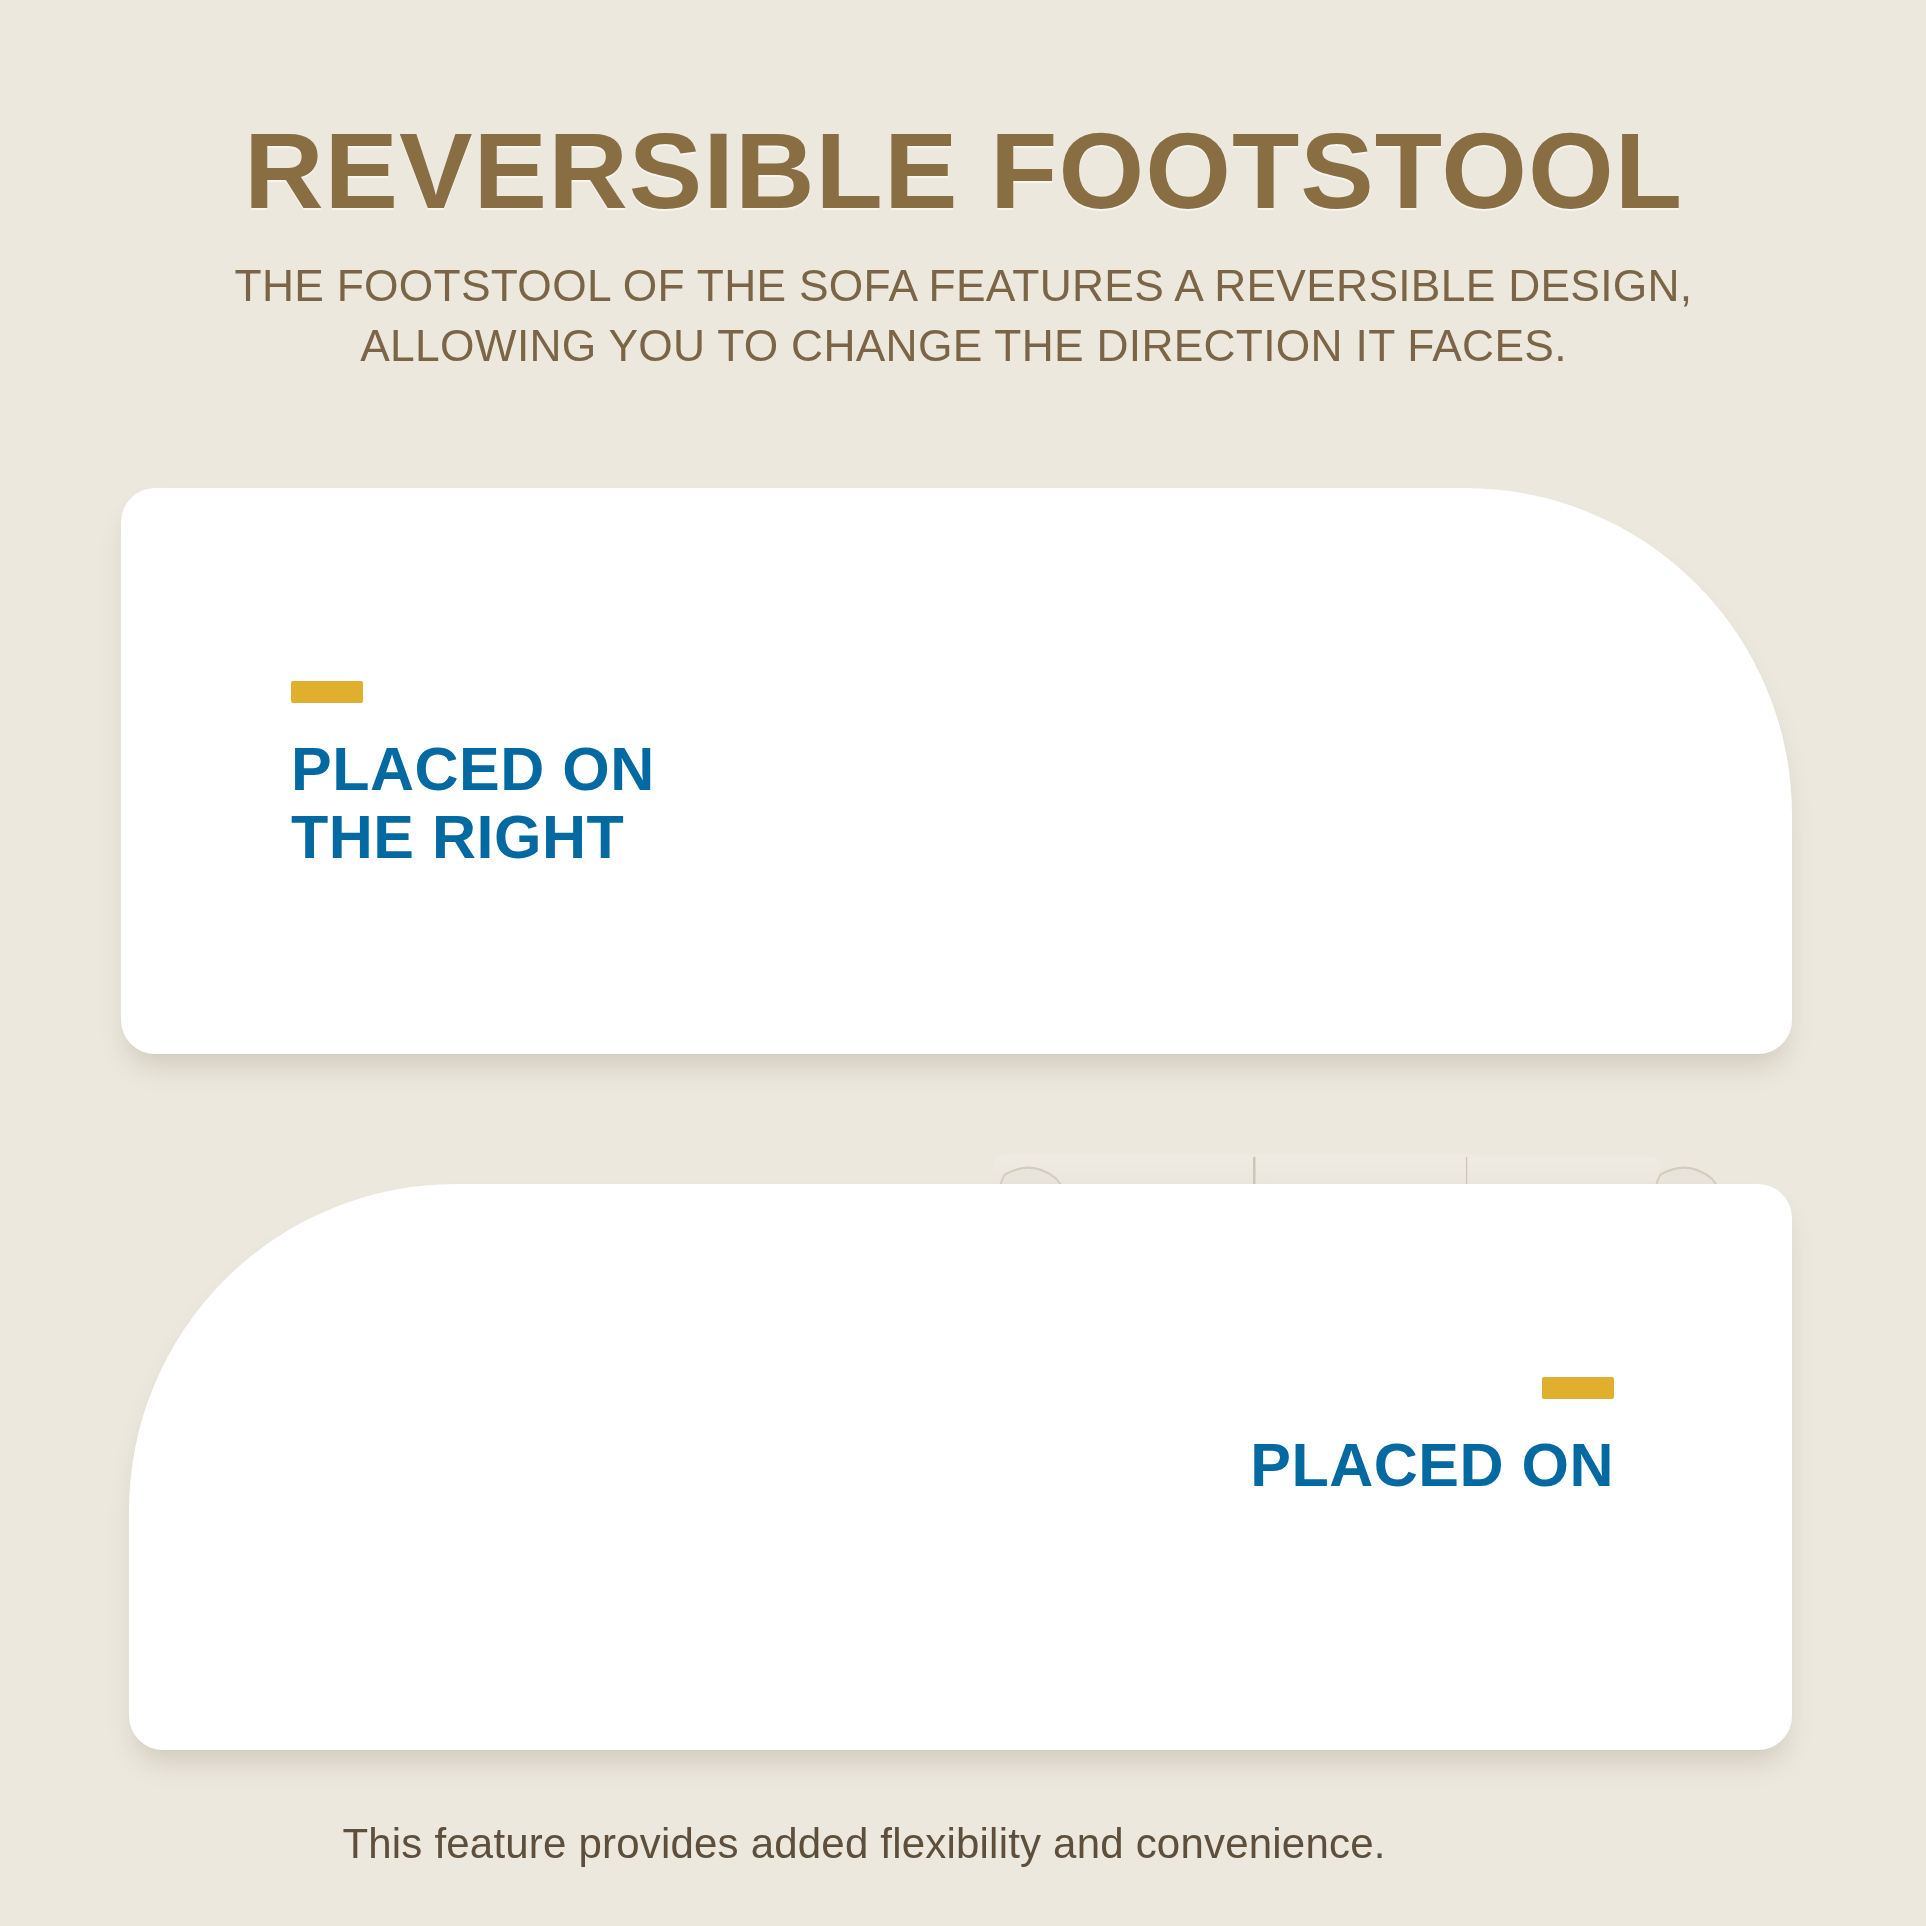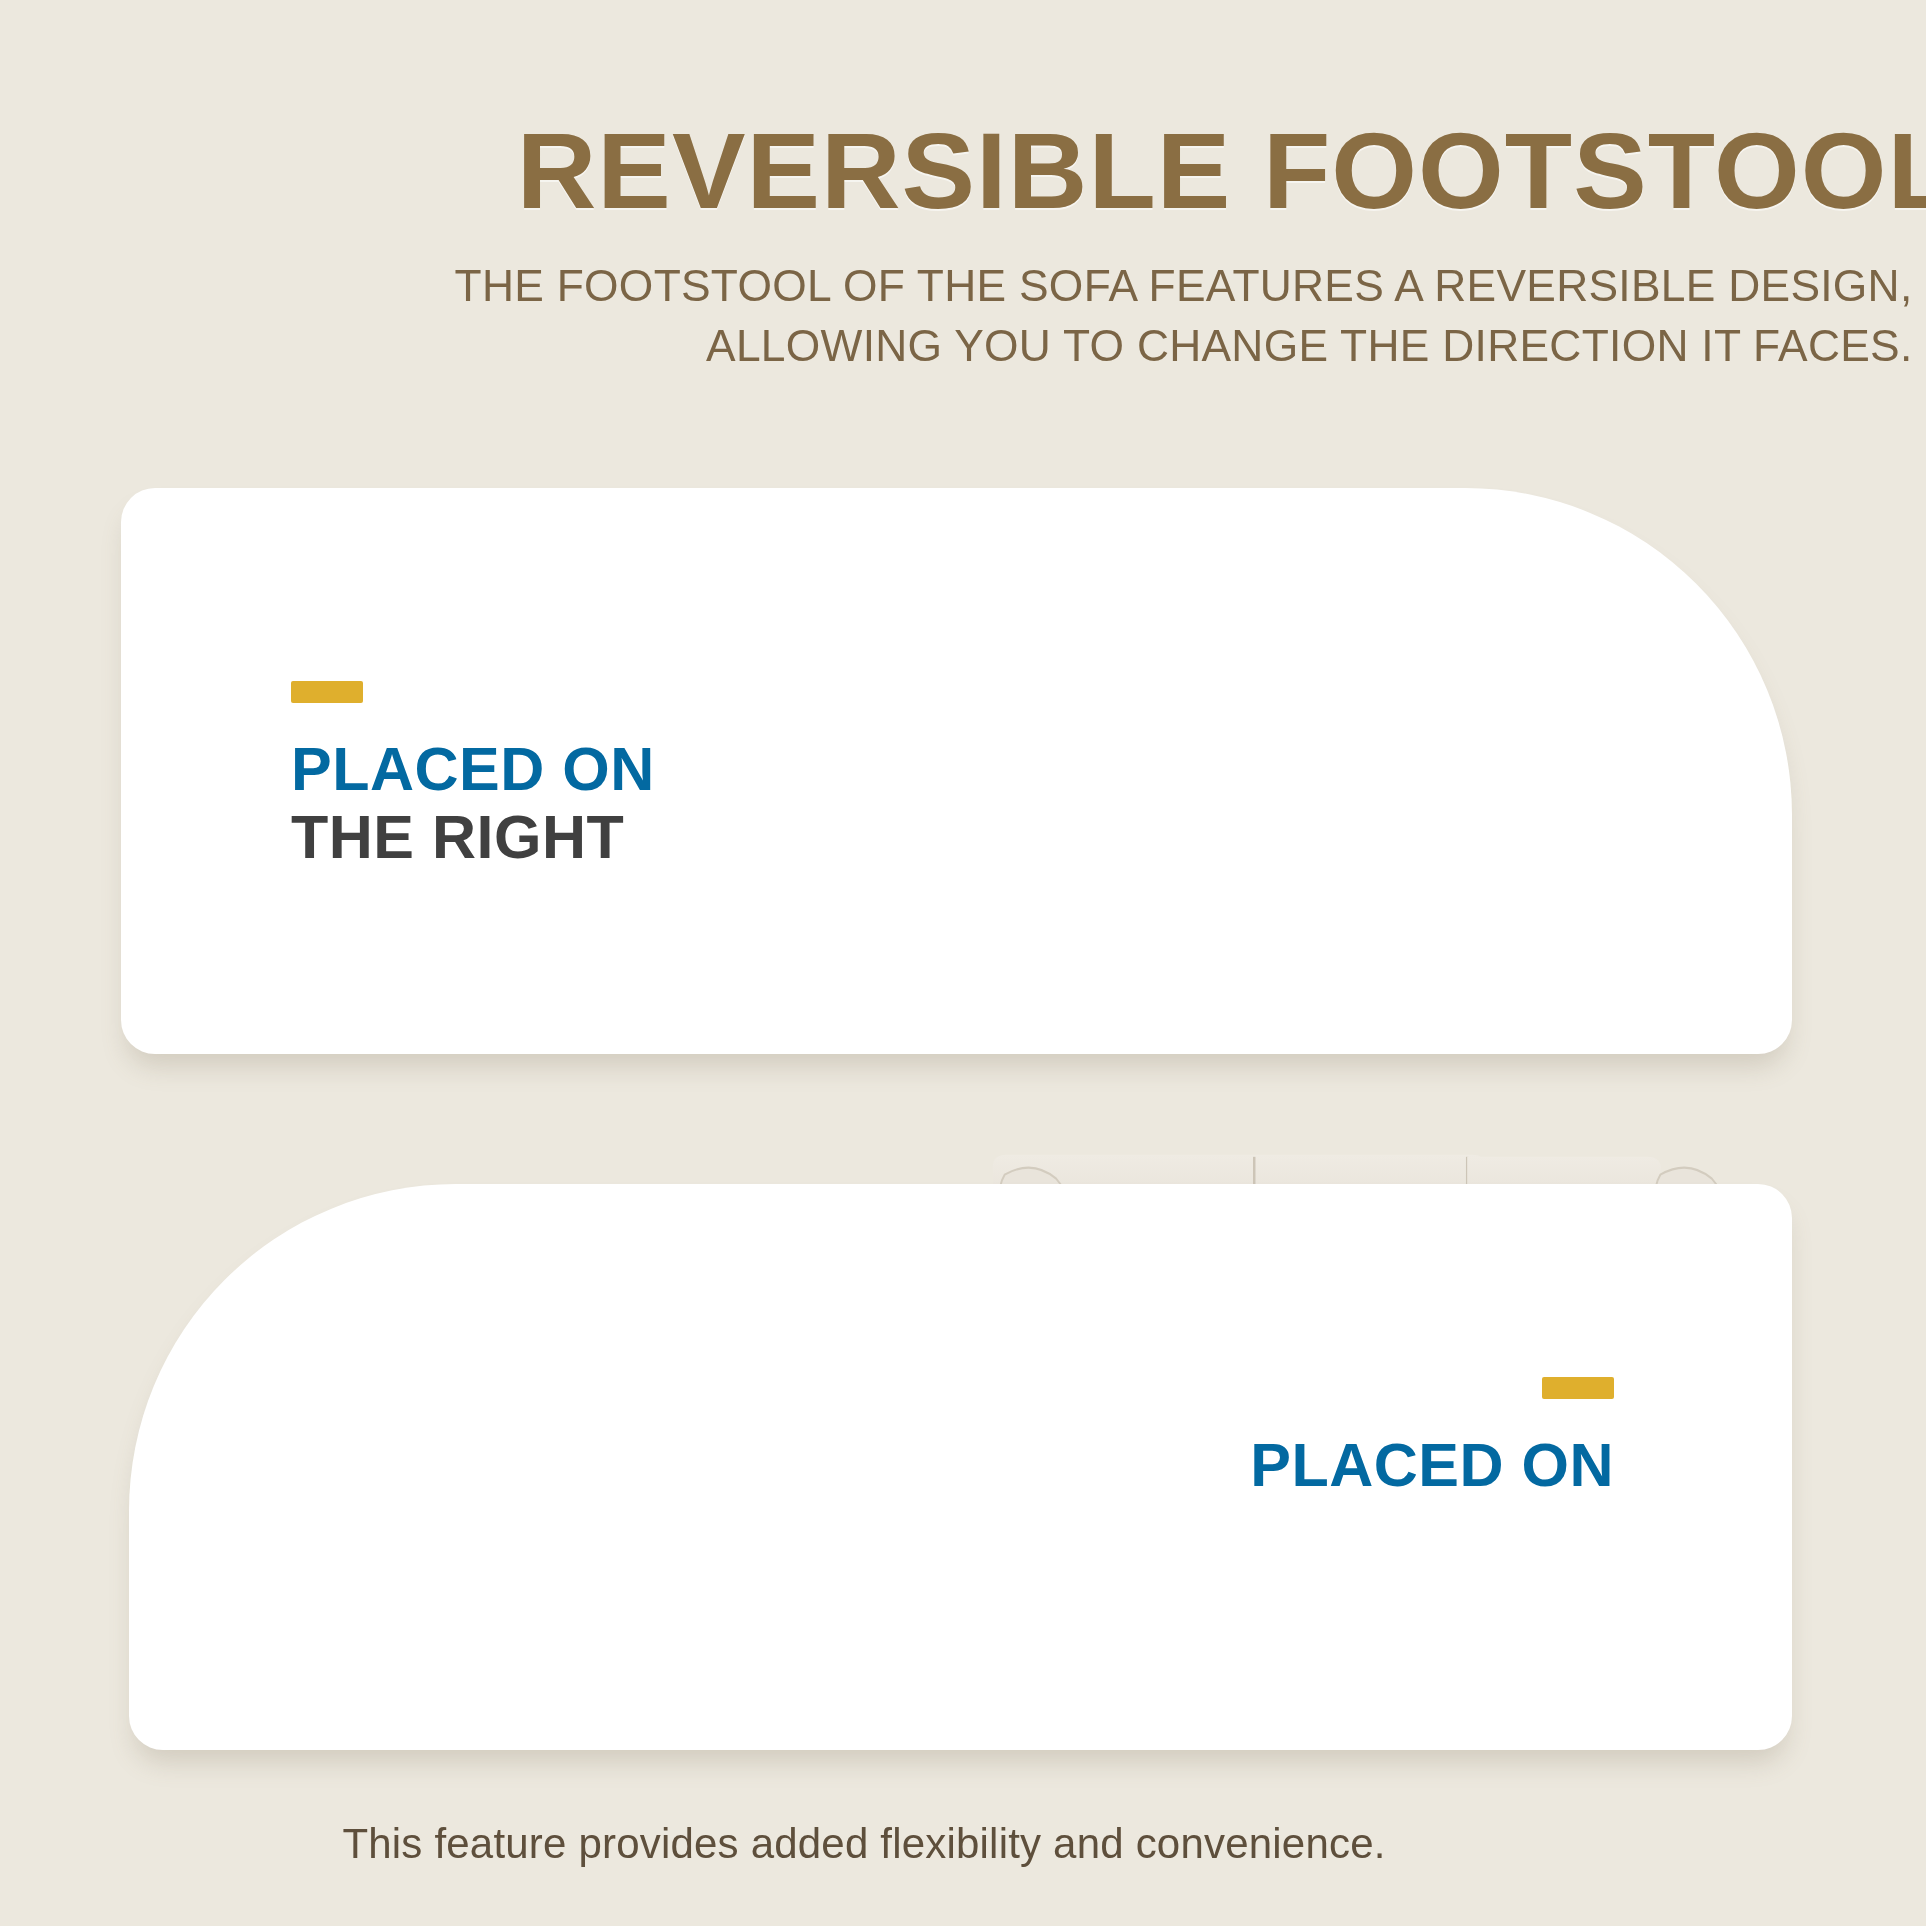--- a/index.html
+++ b/index.html
@@ -20,7 +20,7 @@
     position: absolute;
     top: 0; left: 0;
     width: 1927px;
-    text-align: right;
+    text-align: center;
   }
   #page-title {
     margin: 0;

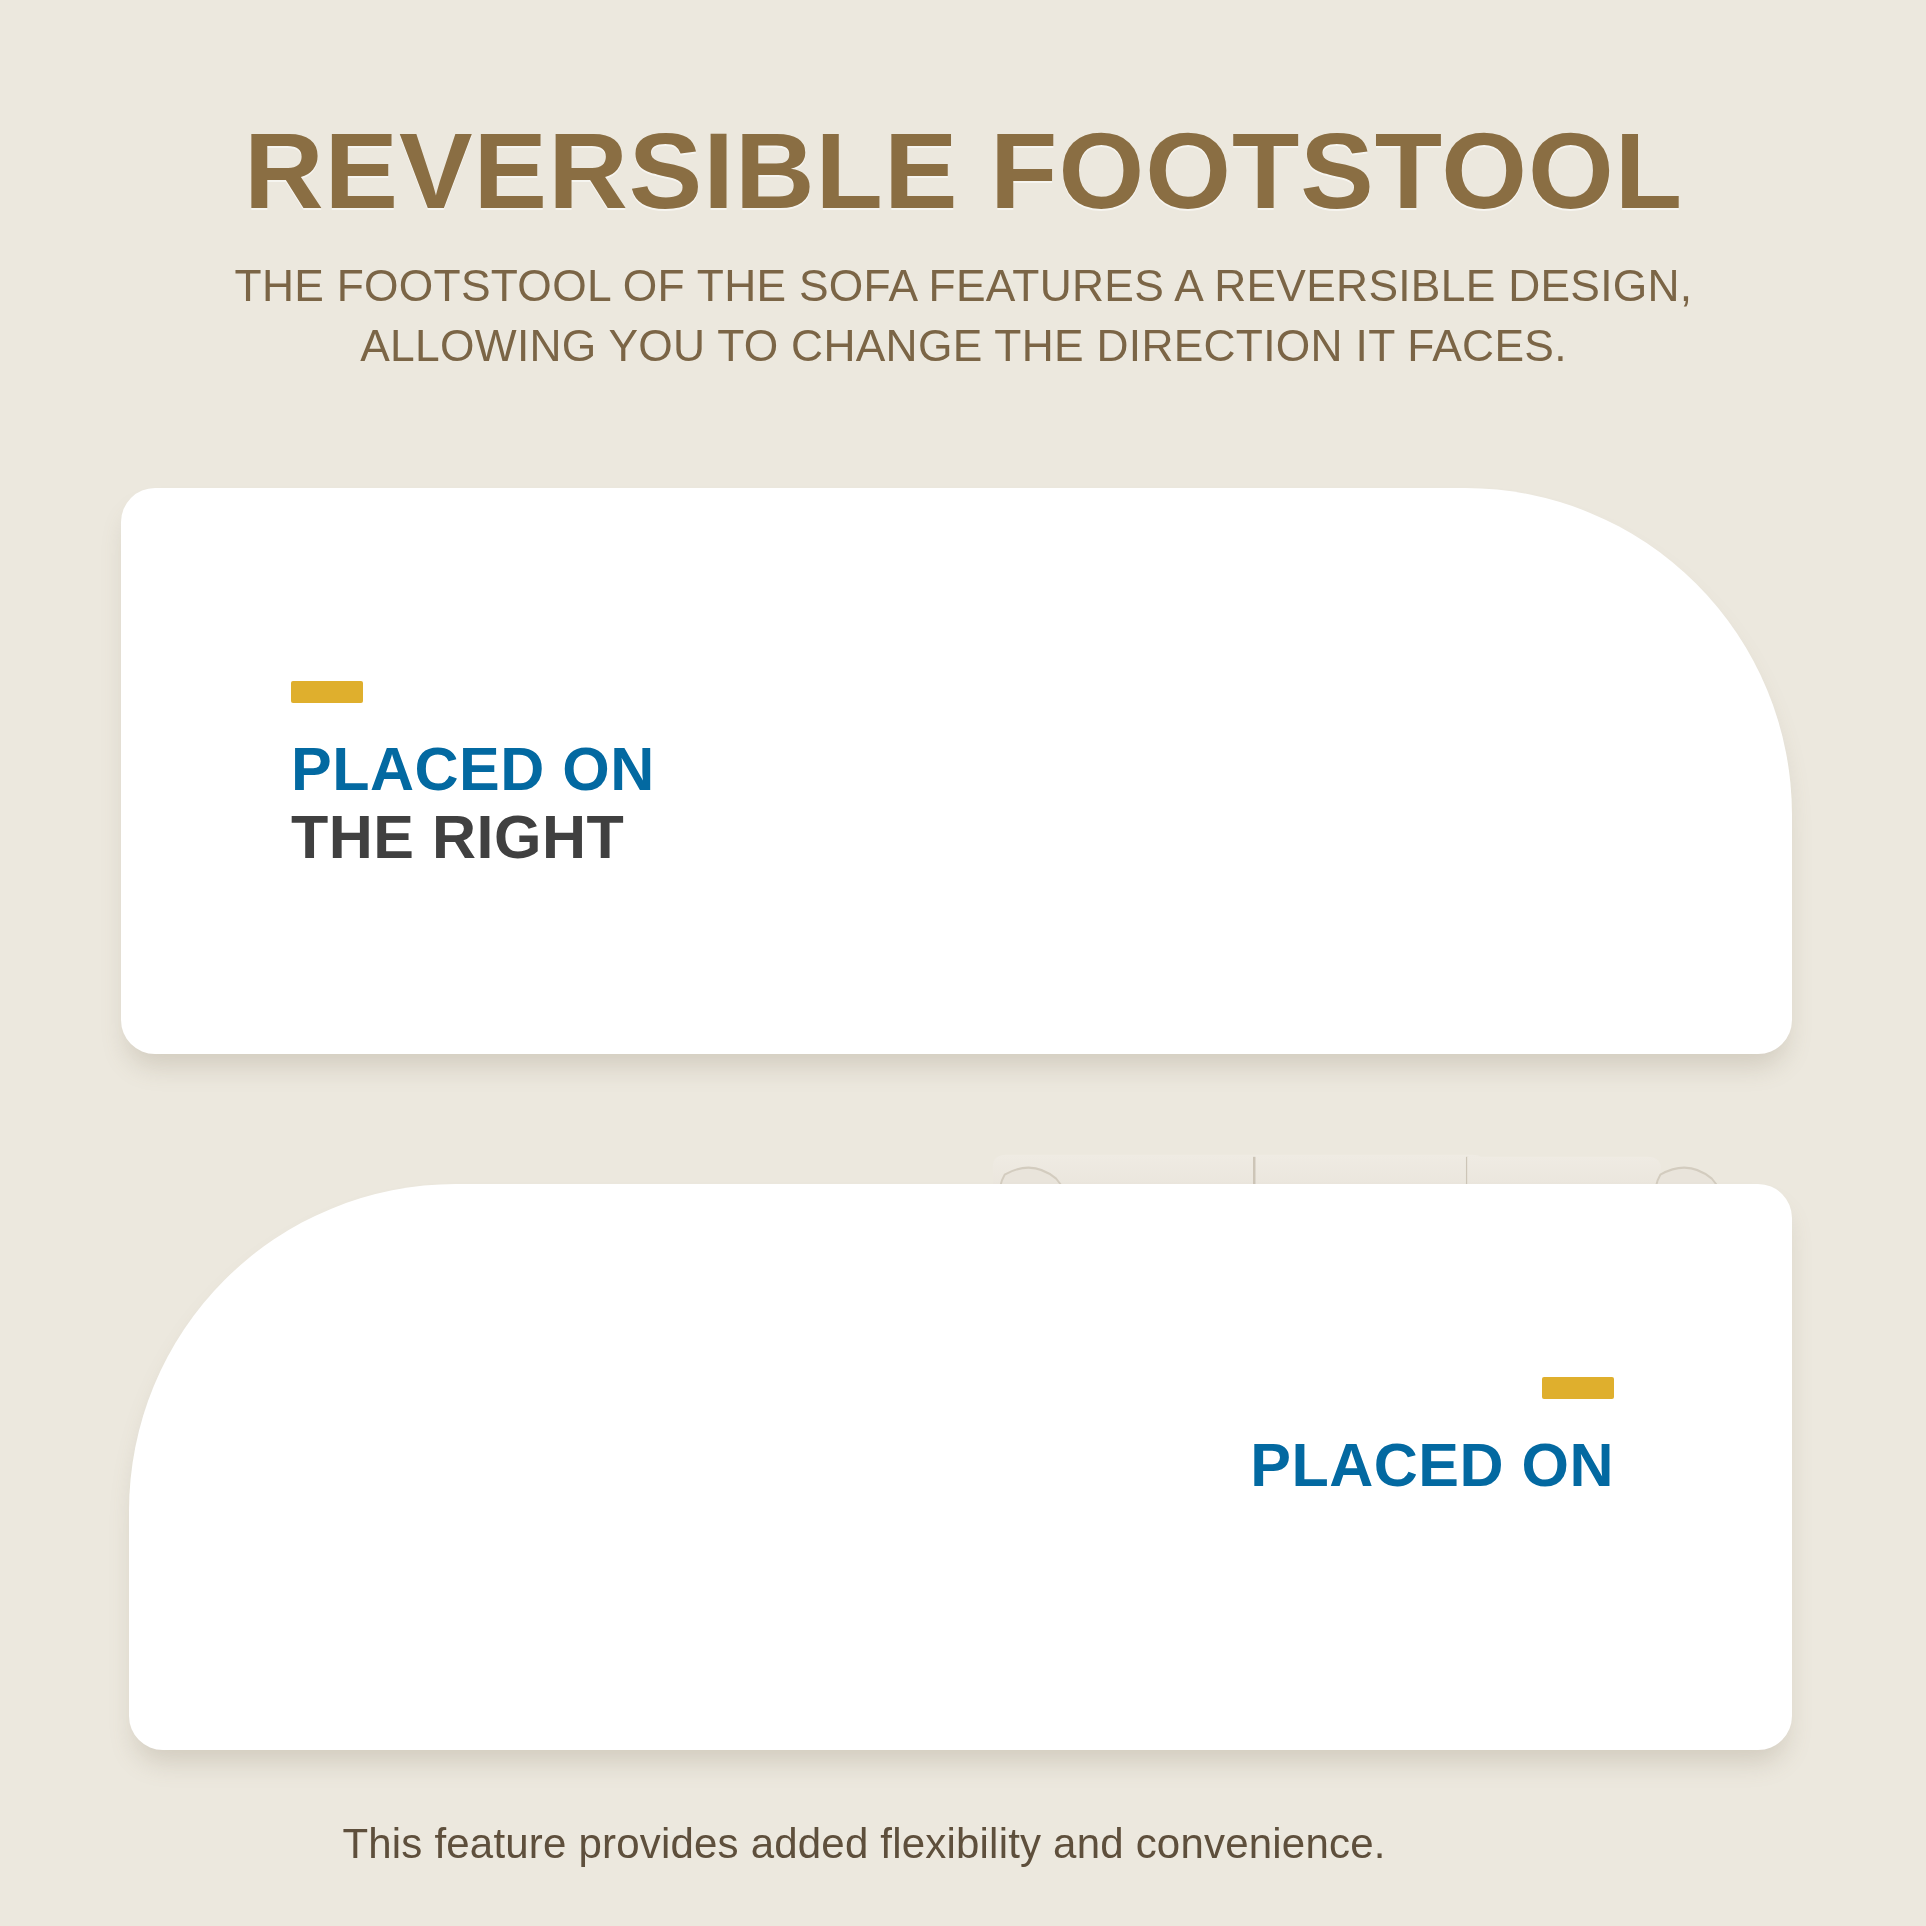--- a/index.html
+++ b/index.html
@@ -88,7 +88,7 @@
     white-space: nowrap;
   }
   .label-line1 { color: #0369a1; margin-top: 32px; }
-  .label-line2 { color: #404040; }
+  .label-line2 { color: #0369a1; }
 
   
   .sofa-stage { position: absolute; }

